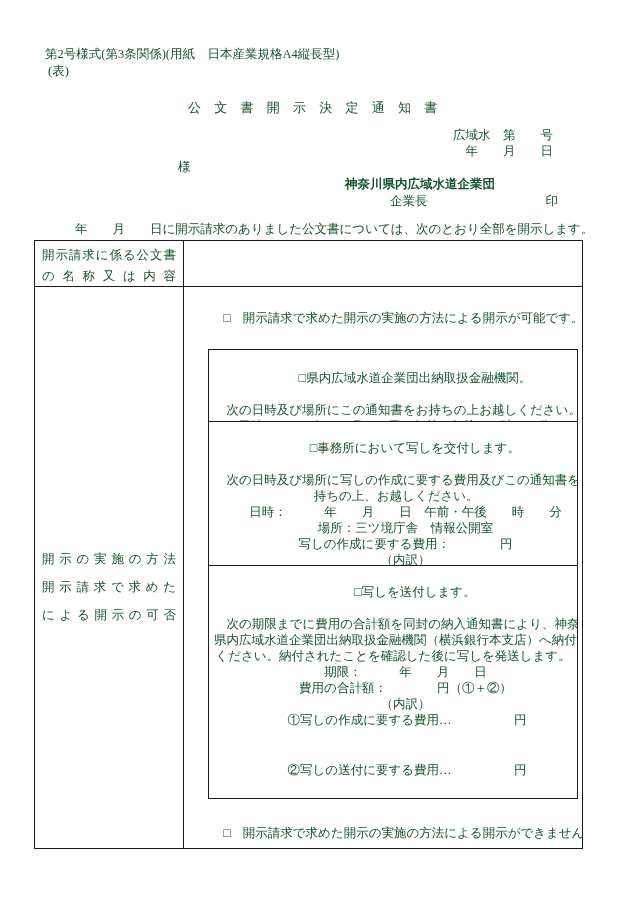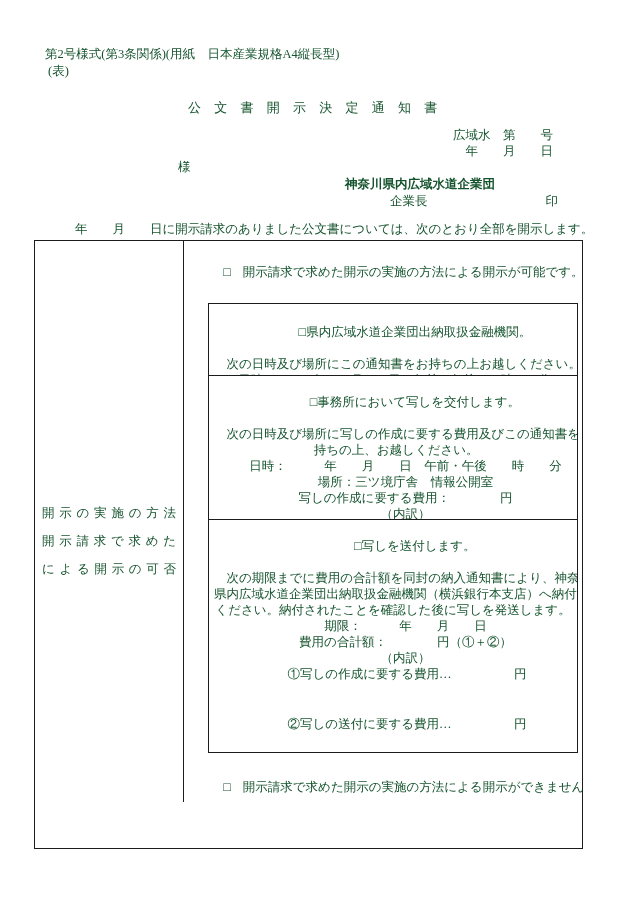--- a/index.html
+++ b/index.html
@@ -72,6 +72,13 @@
 
   <div class="main-table">
 
+    <div class="trow trow1">
+      <div class="th-cell th1">
+        <div class="jline">開示請求に係る公文書</div>
+        <div class="jline">の 名 称 又 は 内 容</div>
+      </div>
+      <div class="td-cell"></div>
+    </div>
 
     <div class="trow trow2">
       <div class="th-cell th2">

